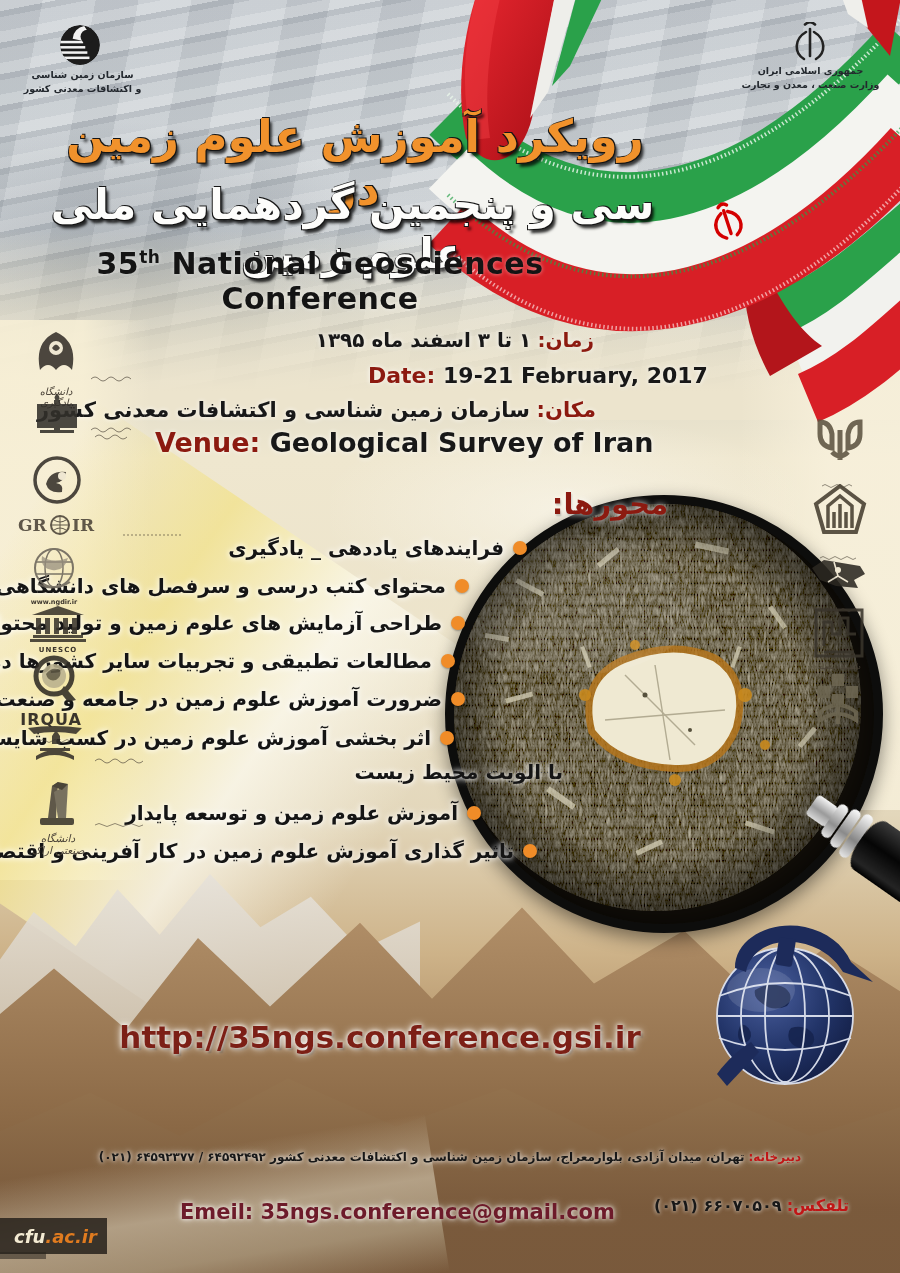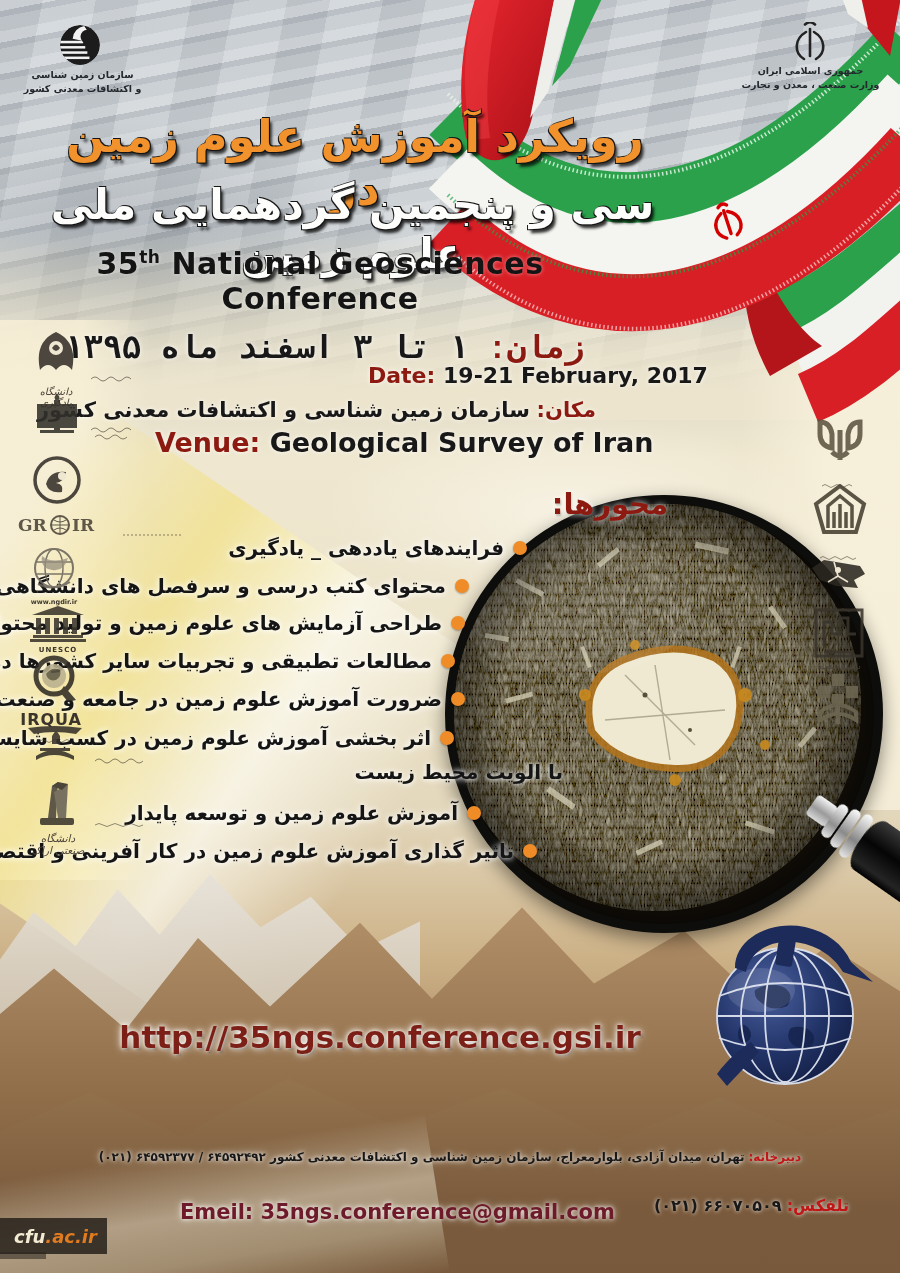--- a/index.html
+++ b/index.html
@@ -51,7 +51,7 @@
   .line-rtl{direction:rtl;white-space:nowrap;}
   .lbl-red{color:#8c1a10;font-weight:bold;}
   .val-dark{color:#181818;font-weight:bold;}
-  .sched-time{right:316px;top:328px;font-size:32px;text-shadow:0 0 5px rgba(255,255,255,.9);font-family:Liberation Mono, monospace;}
+  .sched-time{right:306px;top:328px;font-size:20px;text-shadow:0 0 5px rgba(255,255,255,.9);}
   .sched-date{left:368px;top:363px;font-size:22px;font-weight:bold;white-space:nowrap;text-shadow:0 0 5px rgba(255,255,255,.9);}
   .venue-fa{right:304px;top:398px;font-size:21px;text-shadow:0 0 5px rgba(255,255,255,.9);}
   .venue-en{left:155px;top:427px;font-size:27px;font-weight:bold;white-space:nowrap;text-shadow:0 0 5px rgba(255,255,255,.9);}

